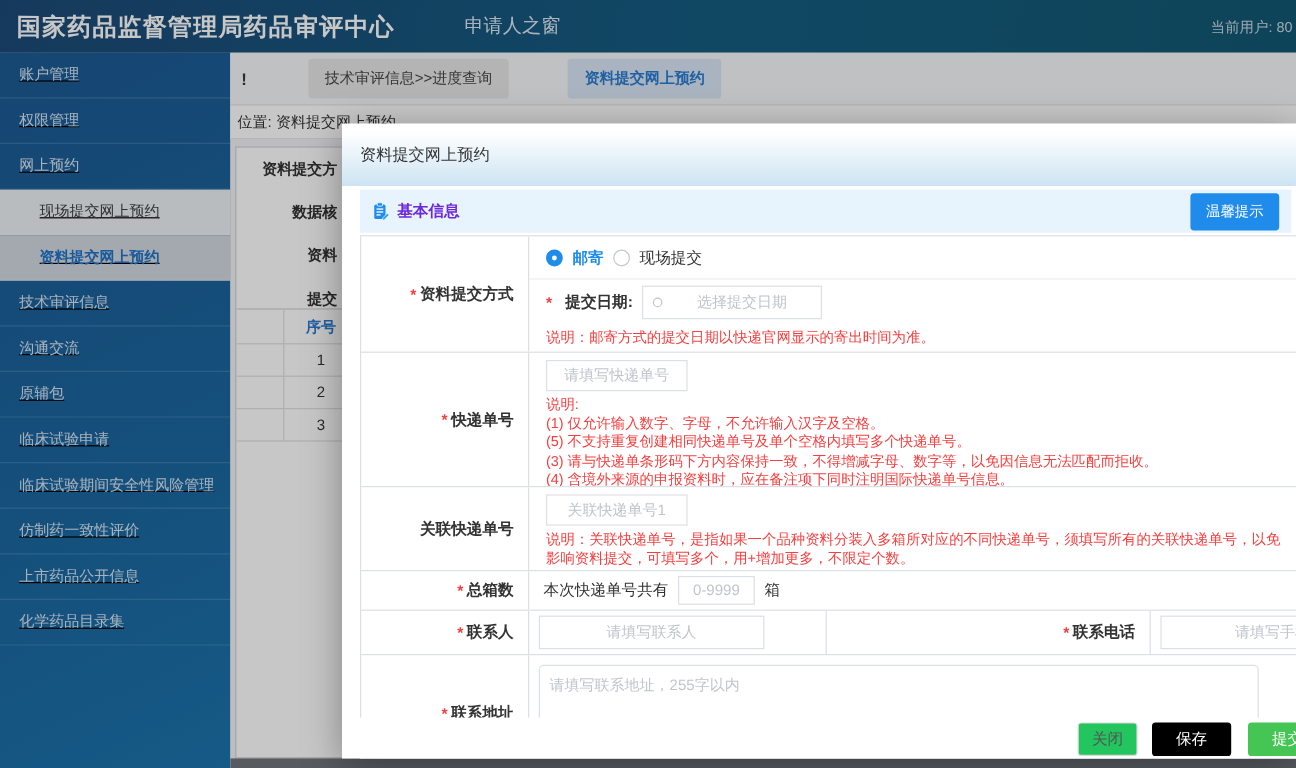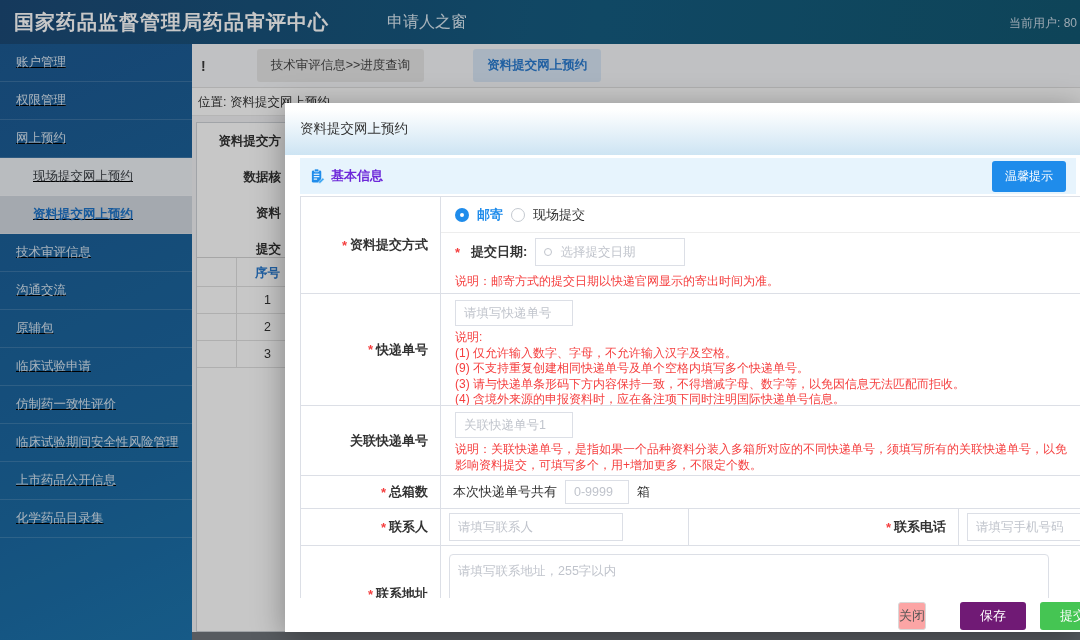--- a/index.html
+++ b/index.html
@@ -72,7 +72,7 @@
   .radio-lab-on { color:#1f8ceb; font-size:13px; font-weight:bold; cursor:pointer; }
   .radio-lab-off { color:#333; font-size:13px; cursor:pointer; }
   .date-line { height:38px; display:flex; align-items:center; padding-left:14px; gap:8px; font-size:13px; color:#333; font-weight:bold; }
-  .text-input { height:28px; border:1px solid #dcdfe6; border-radius:0; font-size:12.5px; color:#737373; padding:0 8px; font-family:inherit; background:#fff; }
+  .text-input { height:28px; border:1px solid #dcdfe6; border-radius:0; font-size:12.5px; color:#737373; padding:0 8px; font-family:inherit; background:#fff;text-align:center; }
   .text-input::placeholder, .area-input::placeholder { color:#c0c4cc; }
   .date-wrap { position:relative; }
   .date-wrap .text-input { width:150px; padding-left:24px; }

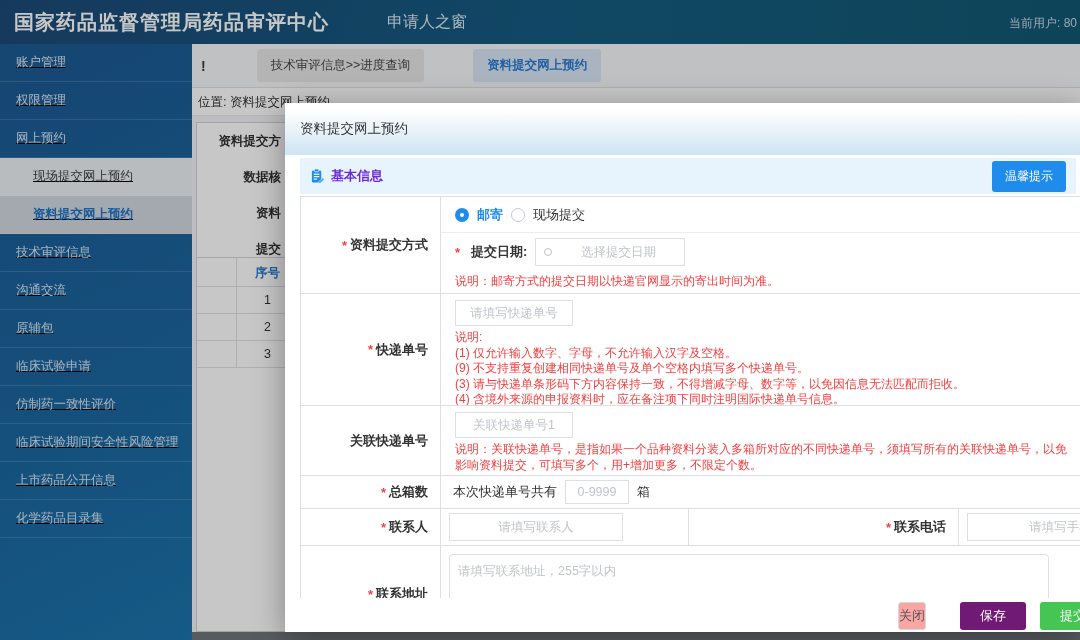--- a/index.html
+++ b/index.html
@@ -219,7 +219,7 @@
           <input class="text-input inp-track" placeholder="请填写快递单号" style="">
           <div class="note" style="padding-left:0">说明:</div>
           <div class="note" style="padding-left:0">(1) 仅允许输入数字、字母，不允许输入汉字及空格。</div>
-          <div class="note" style="padding-left:0">(9) 不支持重复创建相同快递单号及单个空格内填写多个快递单号。</div>
+          <div class="note" style="padding-left:0">(5) 不支持重复创建相同快递单号及单个空格内填写多个快递单号。</div>
           <div class="note" style="padding-left:0">(3) 请与快递单条形码下方内容保持一致，不得增减字母、数字等，以免因信息无法匹配而拒收。</div>
           <div class="note" style="padding-left:0">(4) 含境外来源的申报资料时，应在备注项下同时注明国际快递单号信息。</div>
         </div>

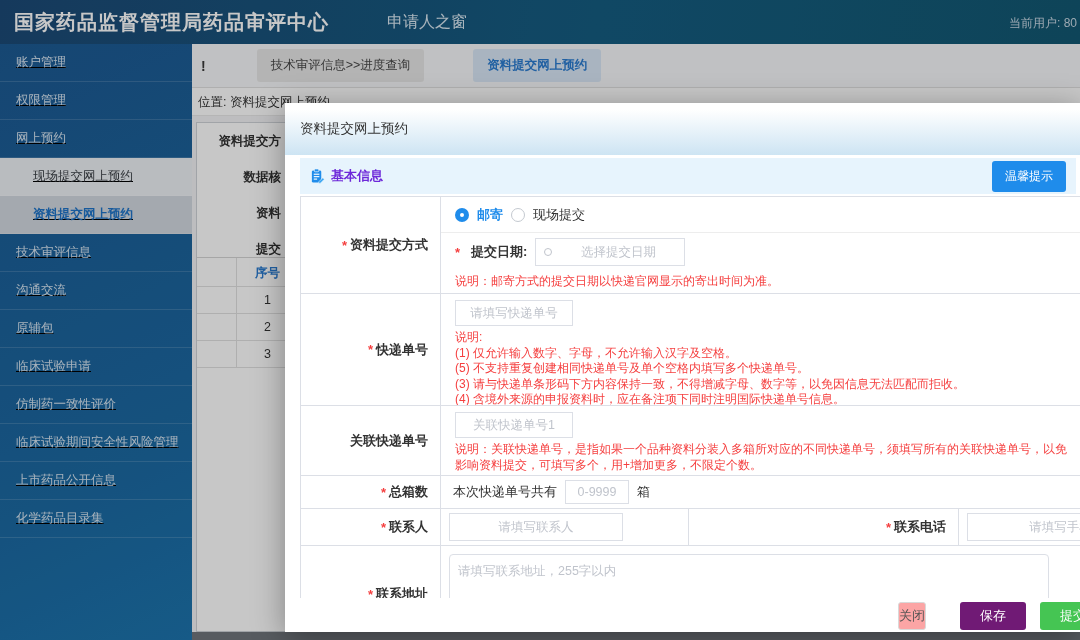--- a/index.html
+++ b/index.html
@@ -120,8 +120,8 @@
     <div class="side-item">沟通交流</div>
     <div class="side-item">原辅包</div>
     <div class="side-item">临床试验申请</div>
+    <div class="side-item">临床试验期间安全性风险管理</div>
     <div class="side-item">仿制药一致性评价</div>
-    <div class="side-item">临床试验期间安全性风险管理</div>
     <div class="side-item">上市药品公开信息</div>
     <div class="side-item">化学药品目录集</div>
   </div>

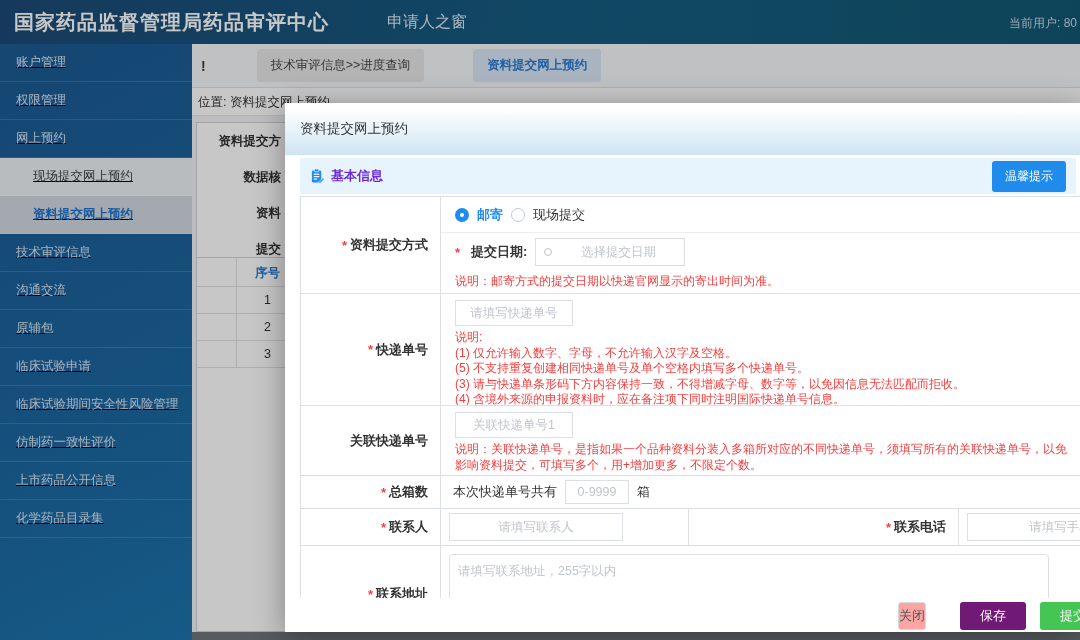--- a/index.html
+++ b/index.html
@@ -88,7 +88,7 @@
   .flabel2 { width:270px; min-width:270px; border-right:1px solid #dcdfe6; display:flex; align-items:center;
     justify-content:flex-end; padding-right:12px; font-size:13px; color:#333; font-weight:bold; }
   .fcell-inp2 { flex:1; display:flex; align-items:center; padding-left:8px; }
-  .inp-contact { width:174px; } .inp-phone { width:212px; }
+  .inp-contact { width:188px; } .inp-phone { width:212px; }
   .addr-box { padding:8px; }
   .area-input { width:600px; height:76px; border:1px solid #dcdfe6; border-radius:4px; font-size:12.5px; color:#333;
     padding:8px; font-family:inherit; resize:none; }

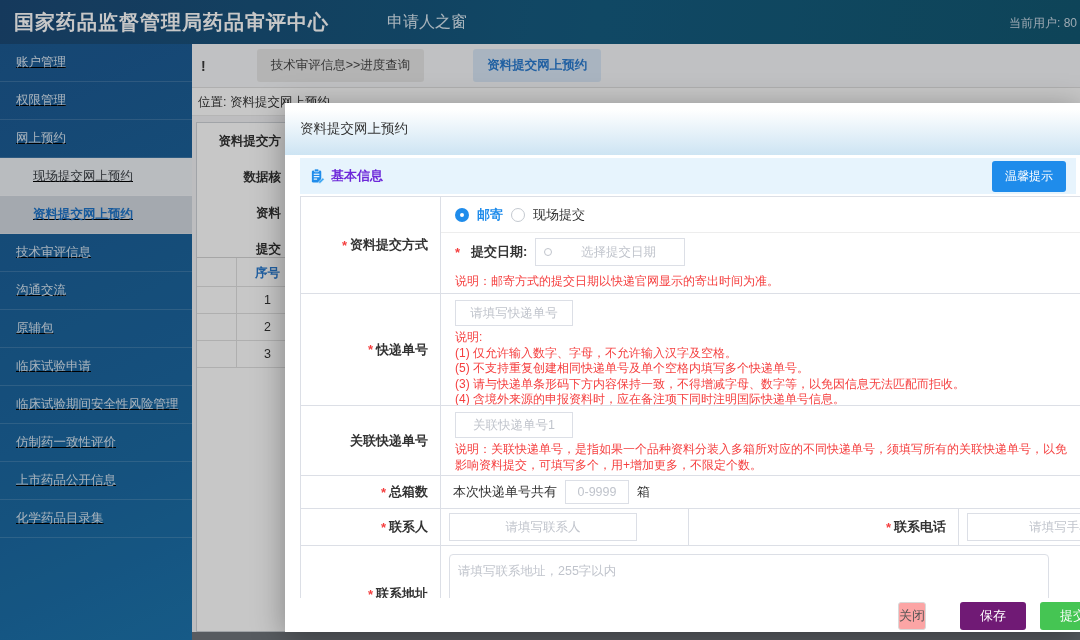--- a/index.html
+++ b/index.html
@@ -95,7 +95,7 @@
 
   .modal-footer { position:absolute; left:0; right:0; top:495px; height:34px; background:#fff; }
   .m-btn { position:absolute; top:4px; height:28px; border-radius:3px; font-size:13px; cursor:pointer; font-family:inherit; }
-  .btn-close { left:613px; width:28px; background:#fca5a5; border:1px solid #d9d9d9; color:#555; }
+  .btn-close { left:613px; width:50px; background:#22c55e; border:1px solid #d9d9d9; color:#555; }
   .btn-save { left:675px; width:66px; background:#701a75; border:none; color:#fff; }
   .btn-submit { left:755px; width:66px; background:#45c553; border:none; color:#fff; }
 </style>

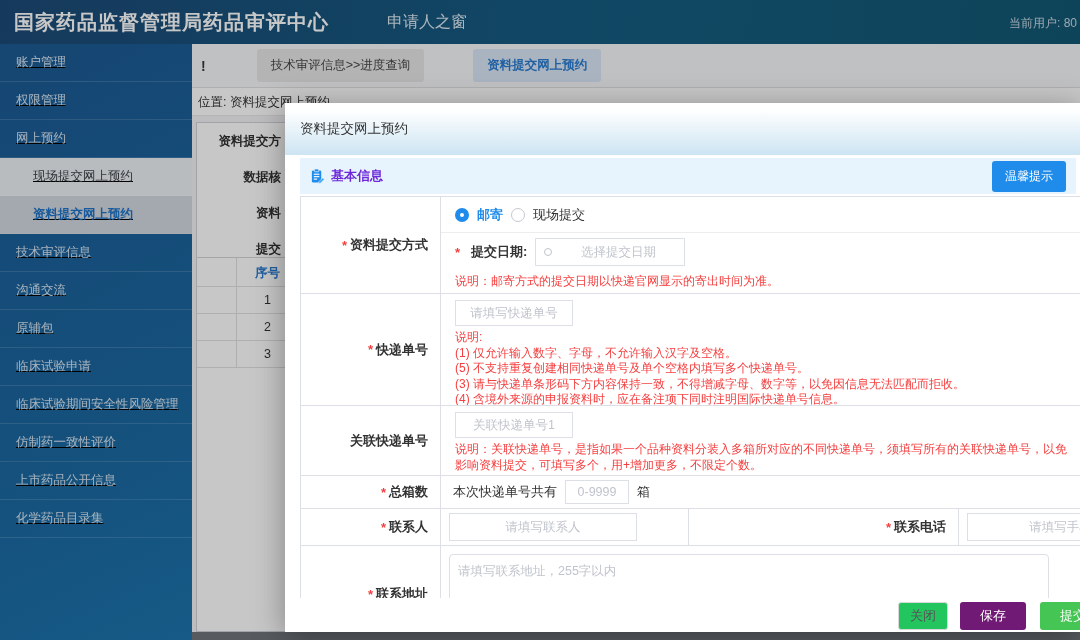--- a/index.html
+++ b/index.html
@@ -96,7 +96,7 @@
   .modal-footer { position:absolute; left:0; right:0; top:495px; height:34px; background:#fff; }
   .m-btn { position:absolute; top:4px; height:28px; border-radius:3px; font-size:13px; cursor:pointer; font-family:inherit; }
   .btn-close { left:613px; width:50px; background:#22c55e; border:1px solid #d9d9d9; color:#555; }
-  .btn-save { left:675px; width:66px; background:#701a75; border:none; color:#fff; }
+  .btn-save { left:675px; width:66px; background:#000000; border:none; color:#fff; }
   .btn-submit { left:755px; width:66px; background:#45c553; border:none; color:#fff; }
 </style>
 </head>

